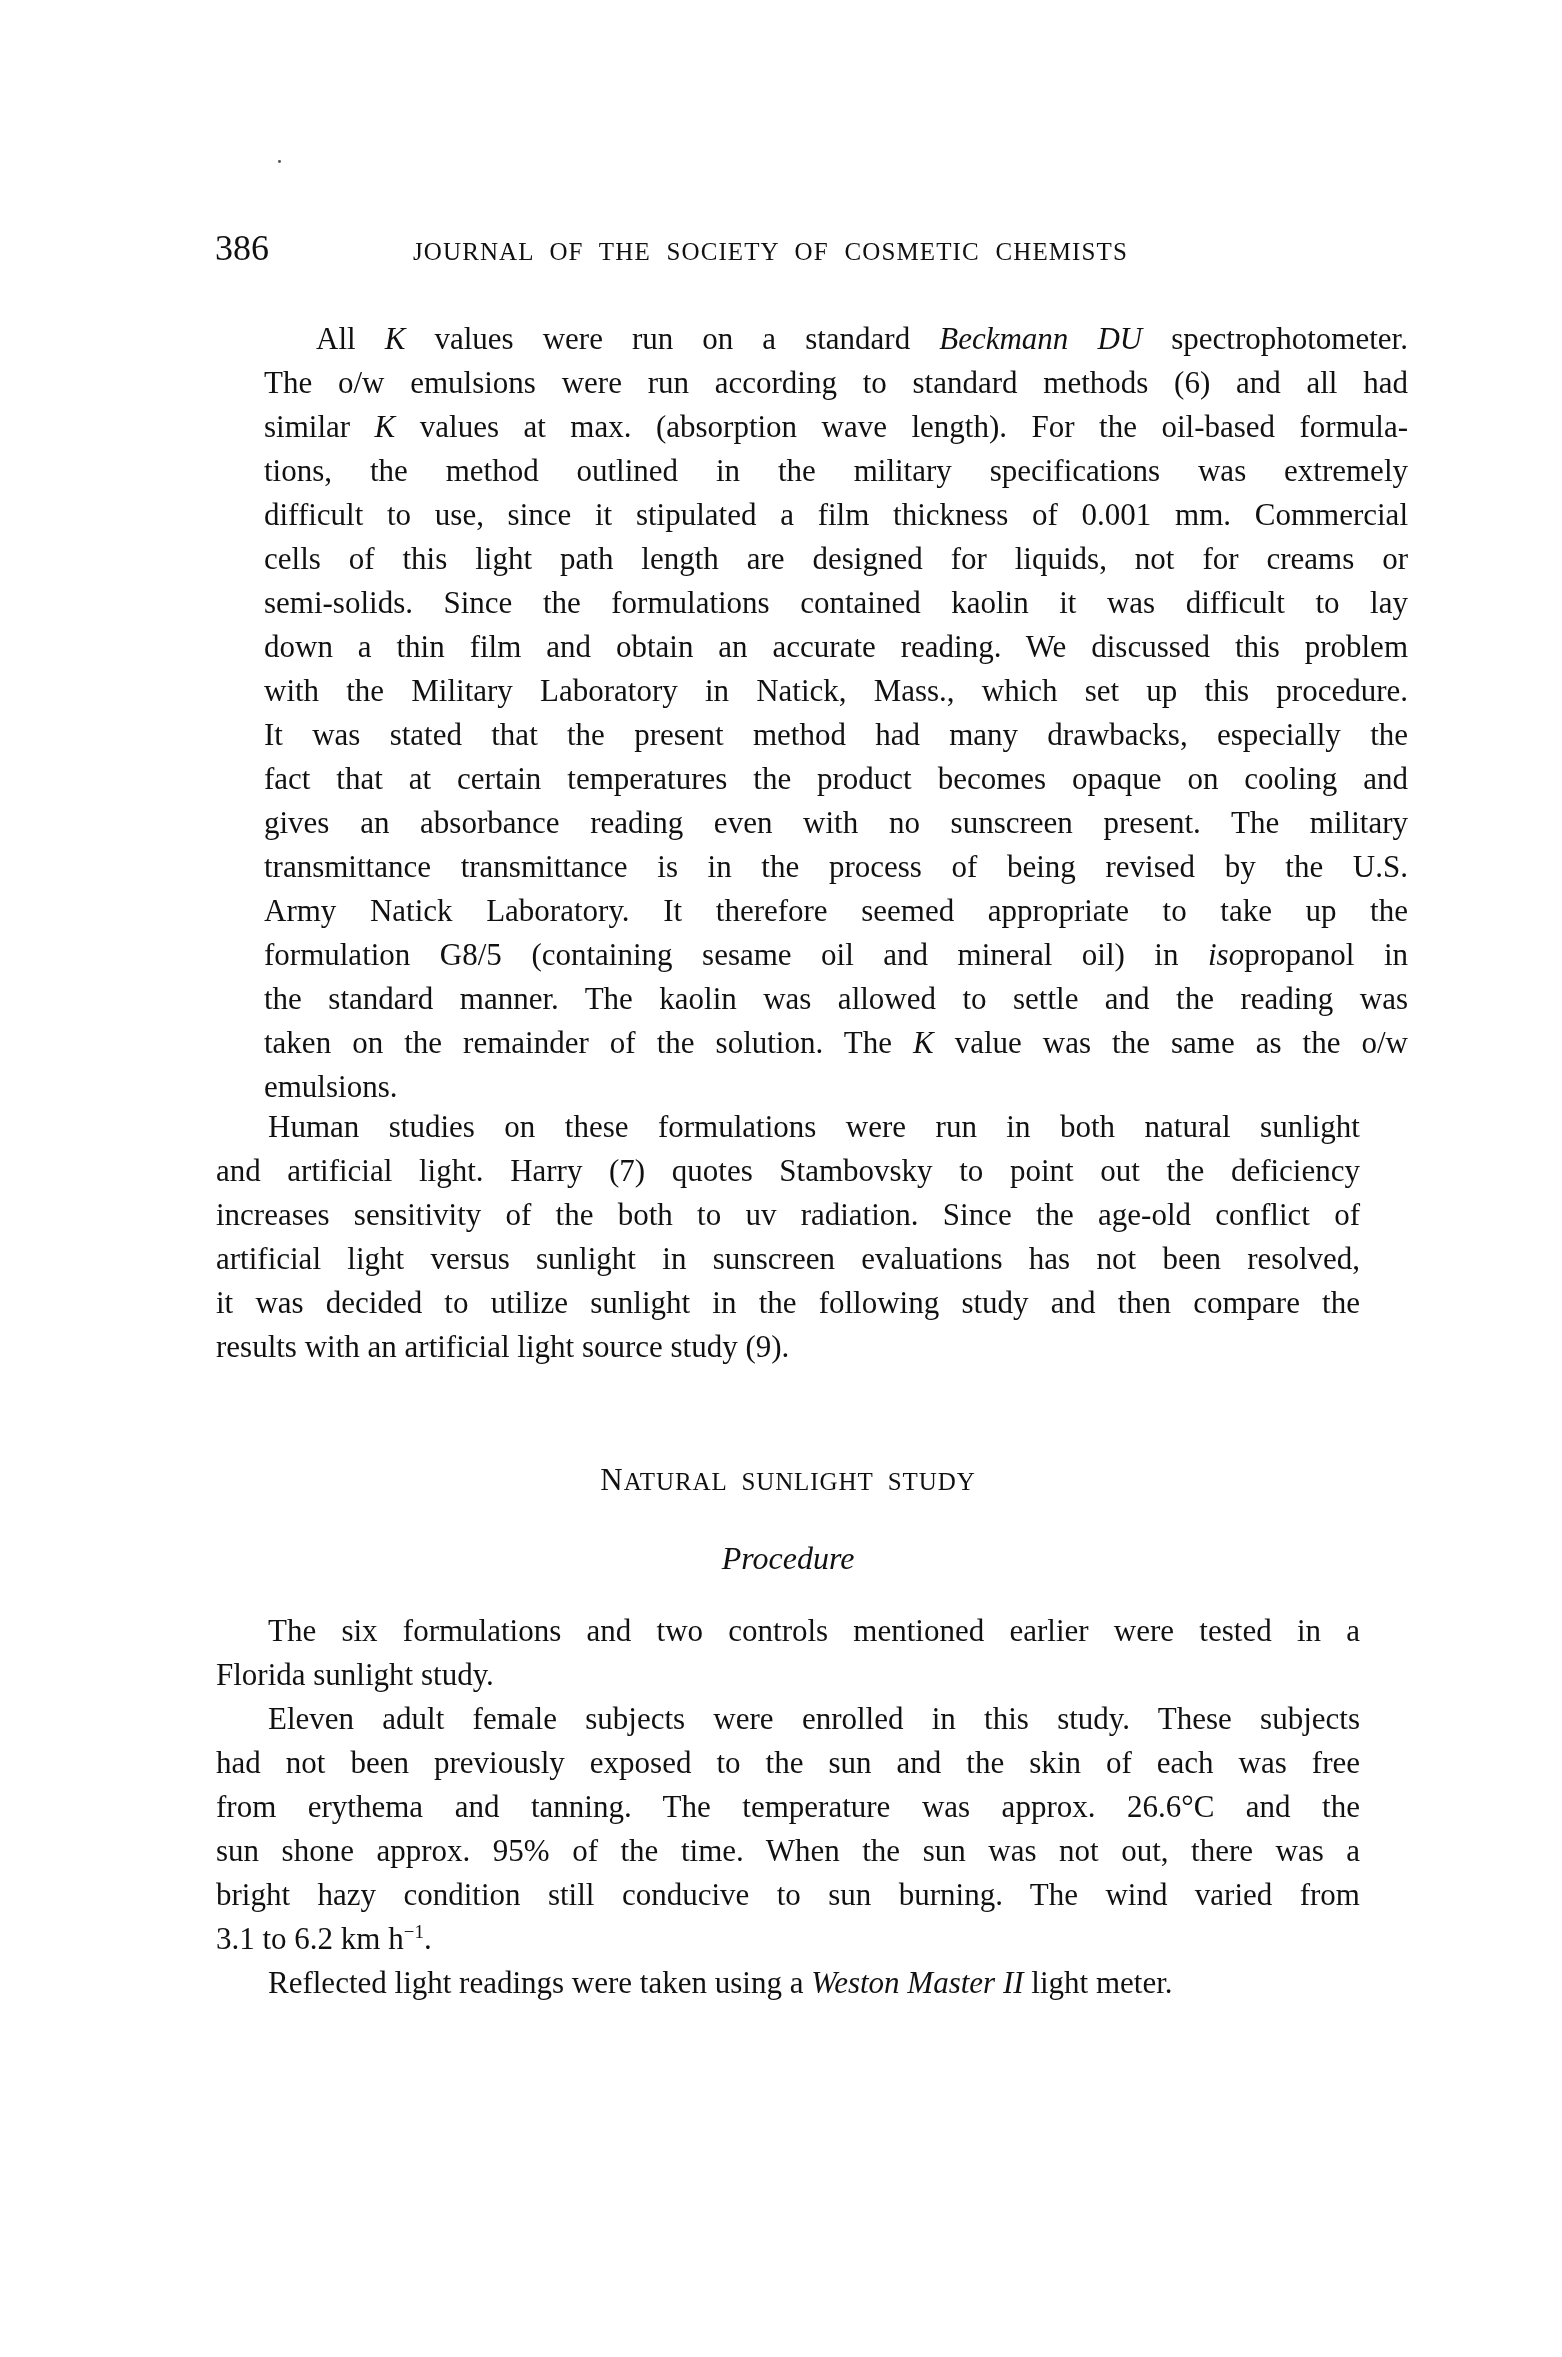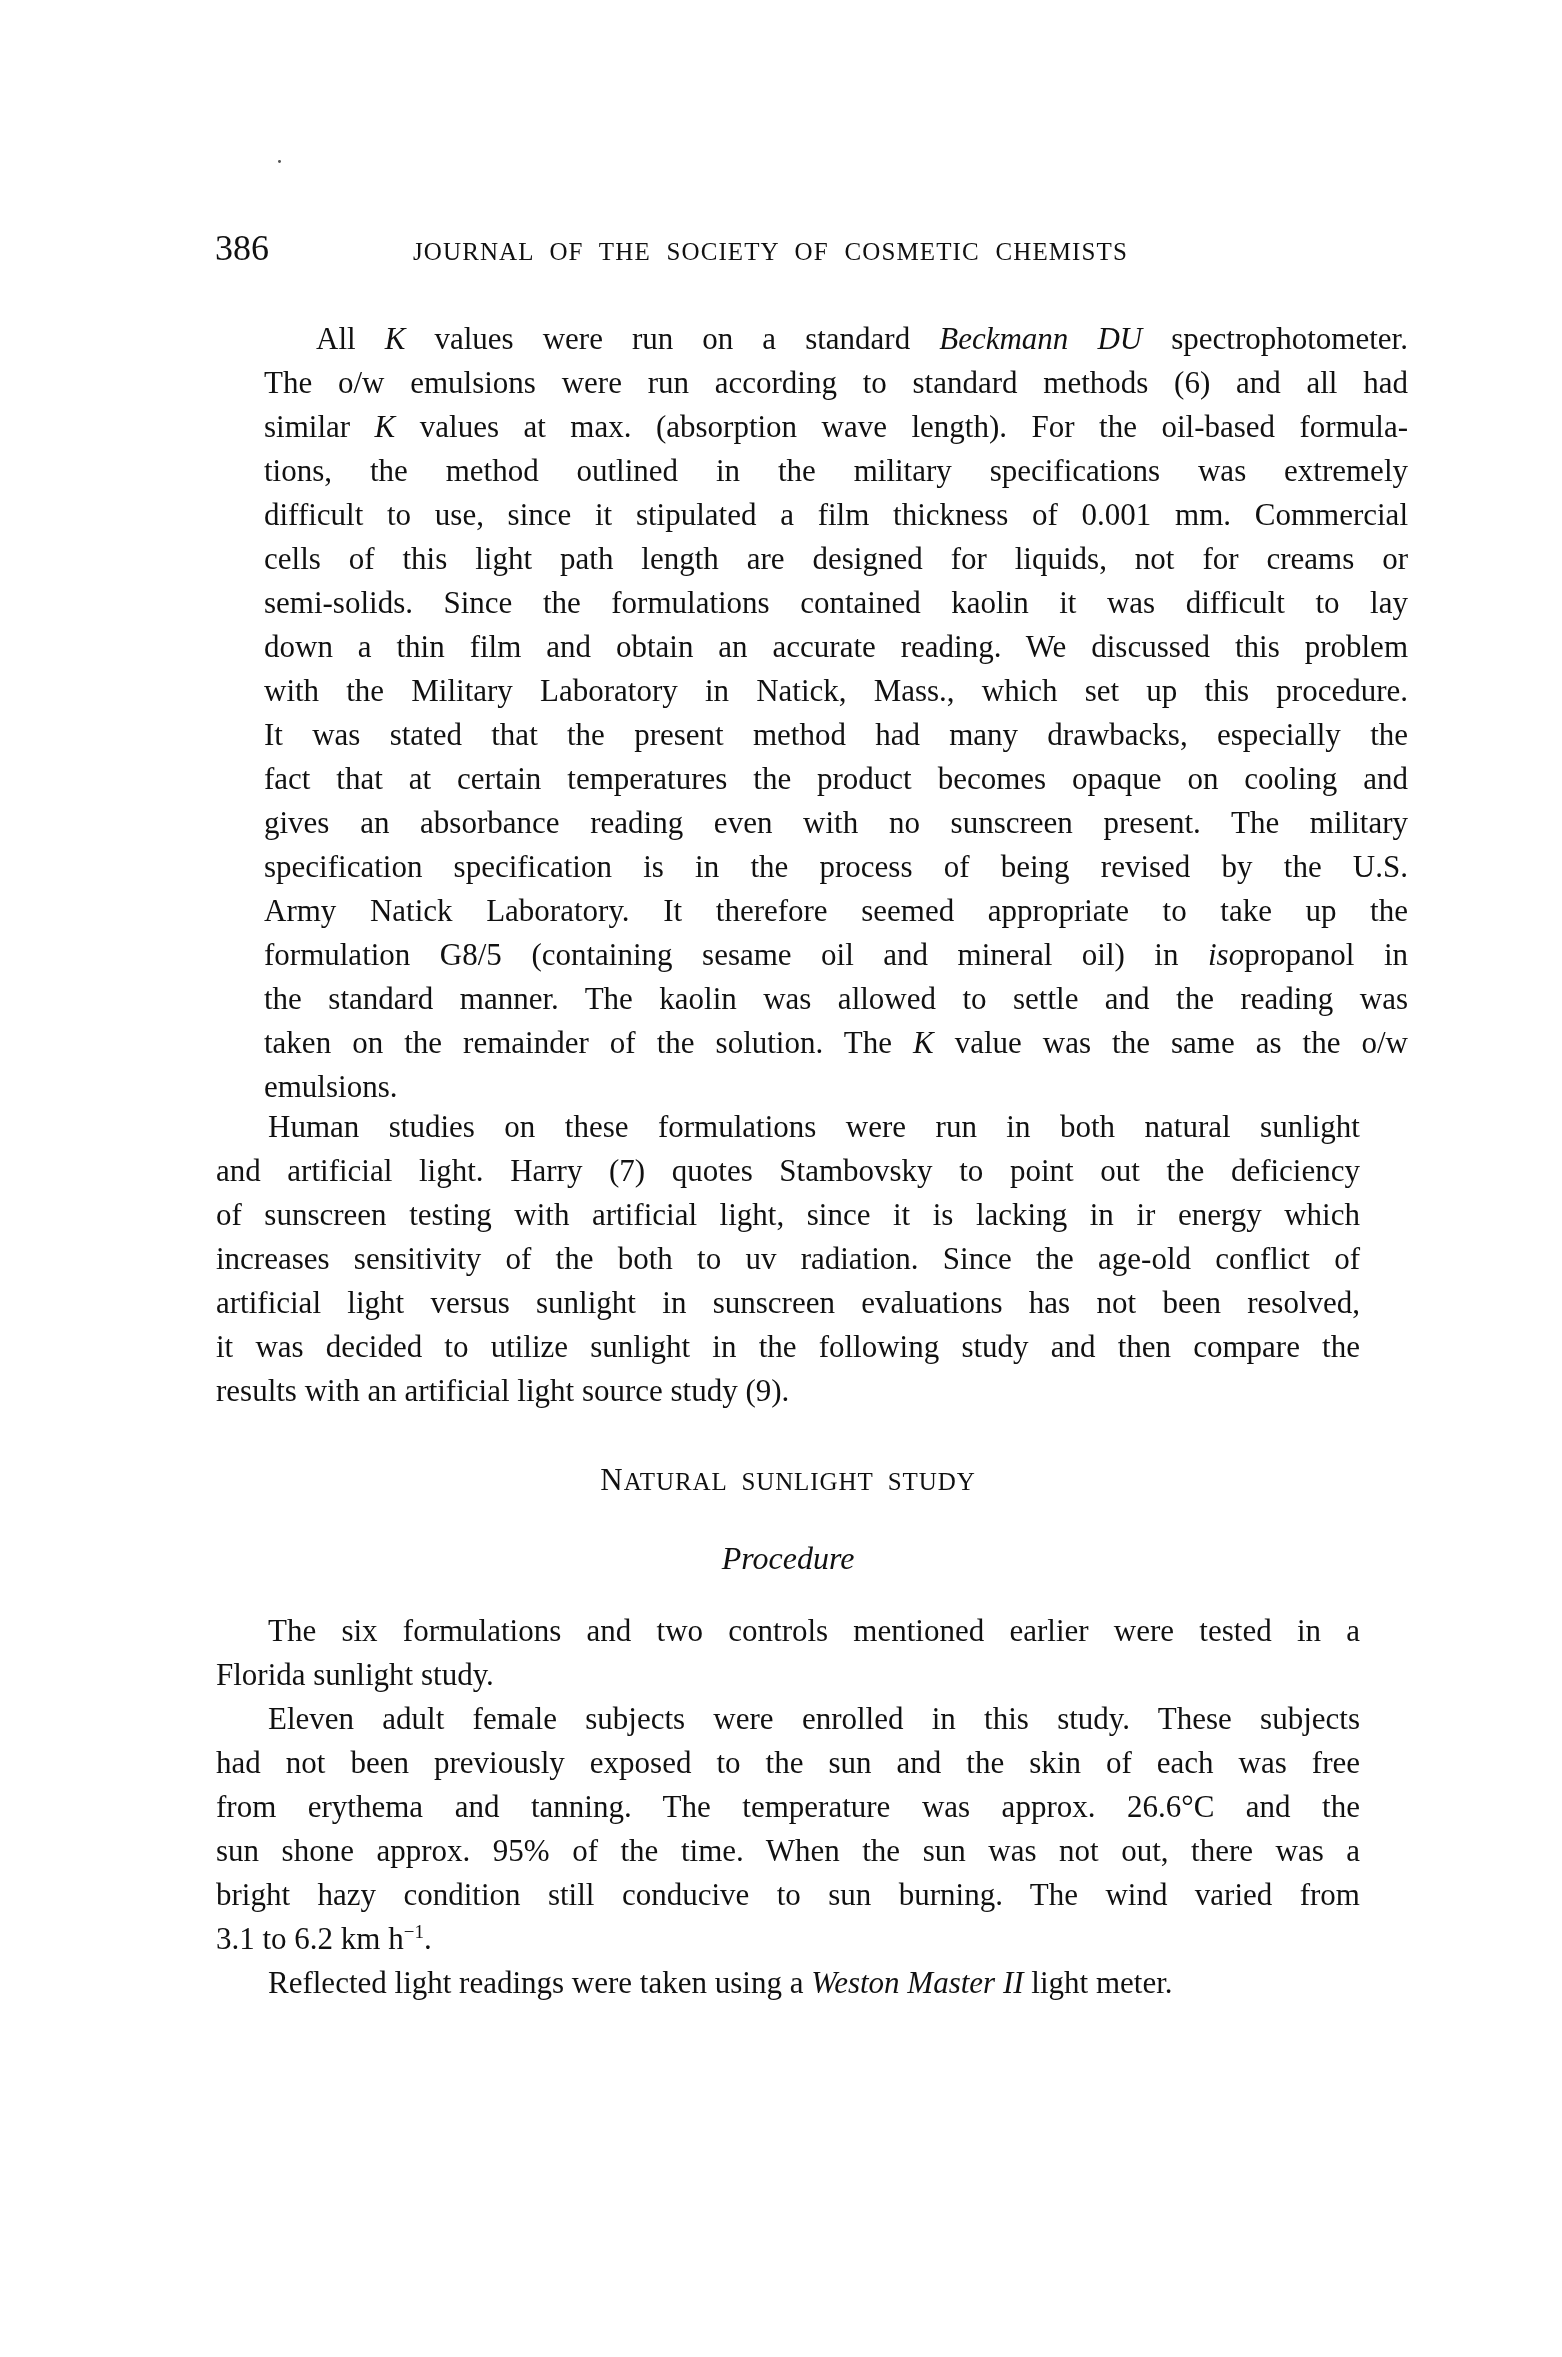--- a/index.html
+++ b/index.html
@@ -49,7 +49,7 @@
     <span class="line">It was stated that the present method had many drawbacks, especially the</span>
     <span class="line">fact that at certain temperatures the product becomes opaque on cooling and</span>
     <span class="line">gives an absorbance reading even with no sunscreen present. The military</span>
-    <span class="line">specification specification is in the process of being revised by the U.S.</span>
+    <span class="line">transmittance transmittance is in the process of being revised by the U.S.</span>
     <span class="line">Army Natick Laboratory. It therefore seemed appropriate to take up the</span>
     <span class="line">formulation G8/5 (containing sesame oil and mineral oil) in <i>iso</i>propanol in</span>
     <span class="line">the standard manner. The kaolin was allowed to settle and the reading was</span>

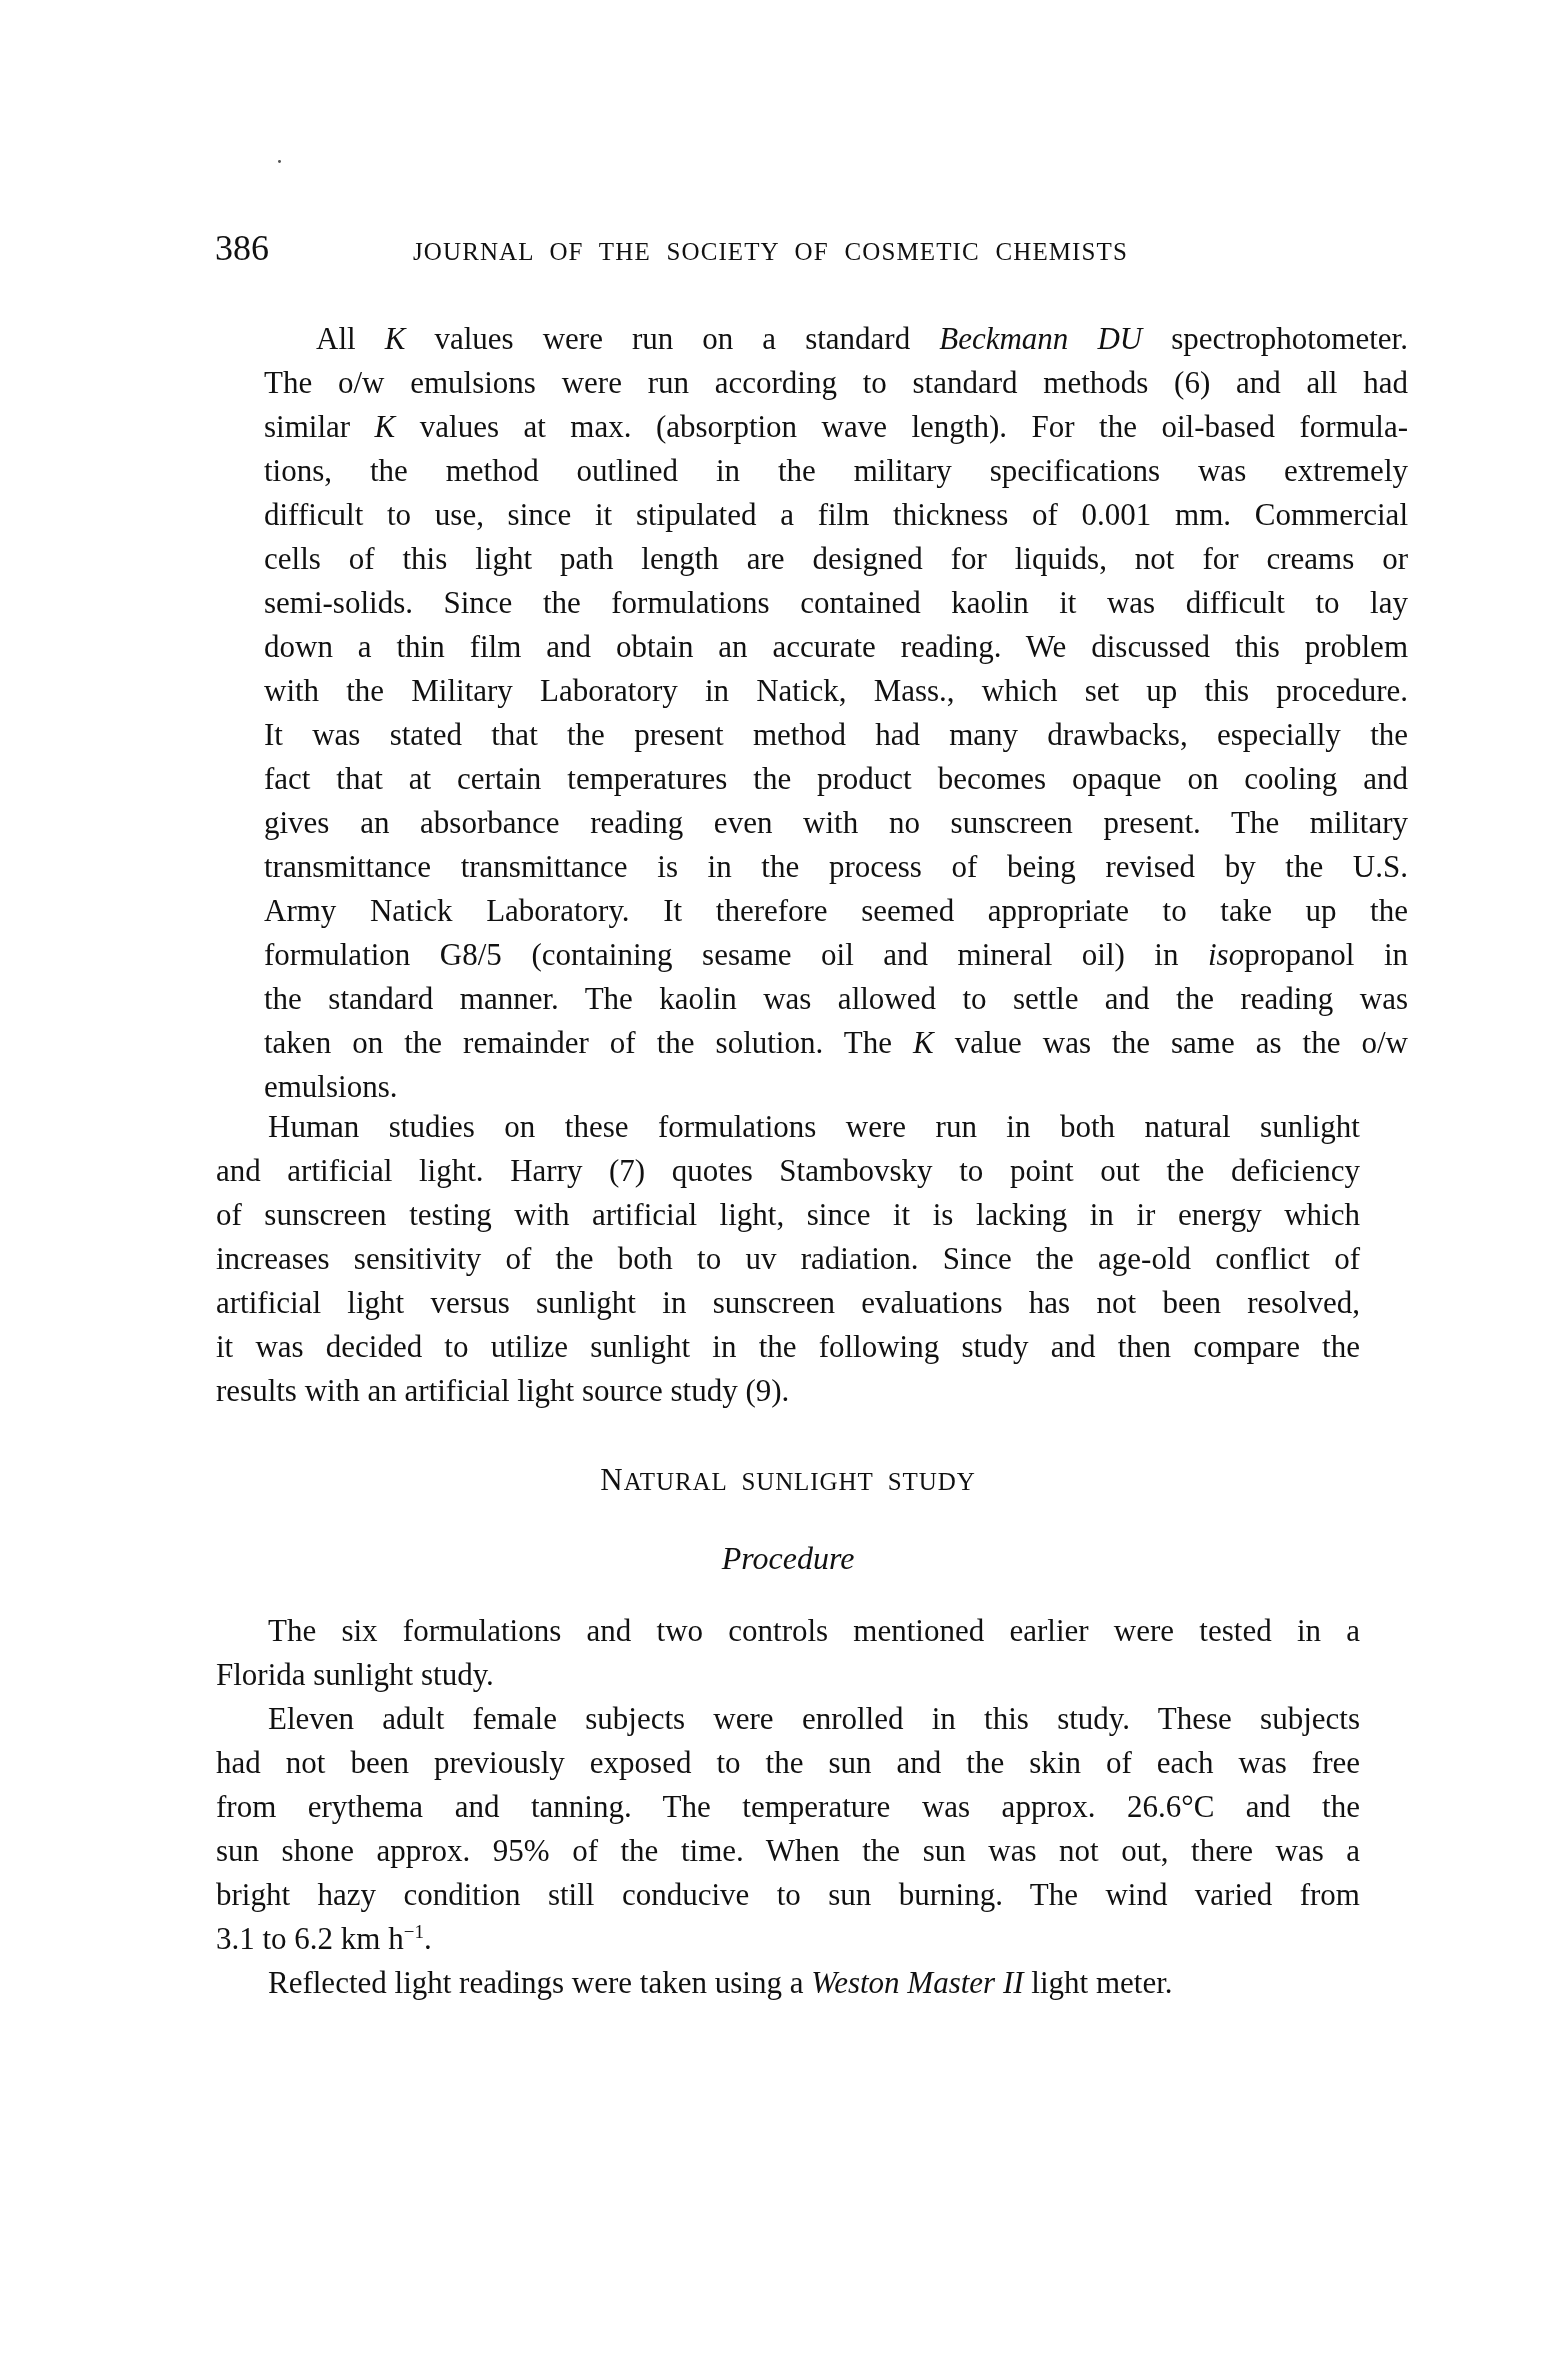--- a/index.html
+++ b/index.html
@@ -59,7 +59,6 @@
 <div class="column p2">
     <span class="line indent">Human studies on these formulations were run in both natural sunlight</span>
     <span class="line">and artificial light. Harry (7) quotes Stambovsky to point out the deficiency</span>
-    <span class="line">of sunscreen testing with artificial light, since it is lacking in ir energy which</span>
     <span class="line">increases sensitivity of the both to uv radiation. Since the age-old conflict of</span>
     <span class="line">artificial light versus sunlight in sunscreen evaluations has not been resolved,</span>
     <span class="line">it was decided to utilize sunlight in the following study and then compare the</span>

